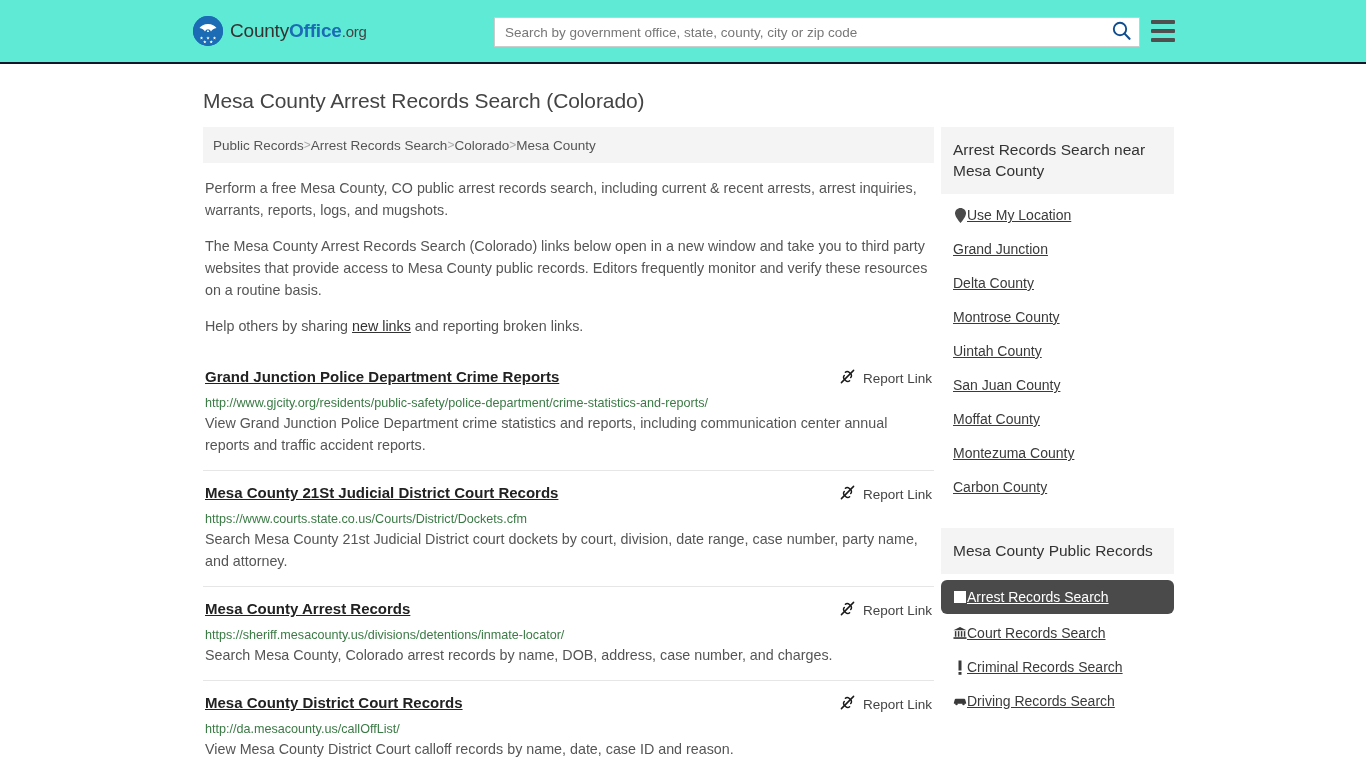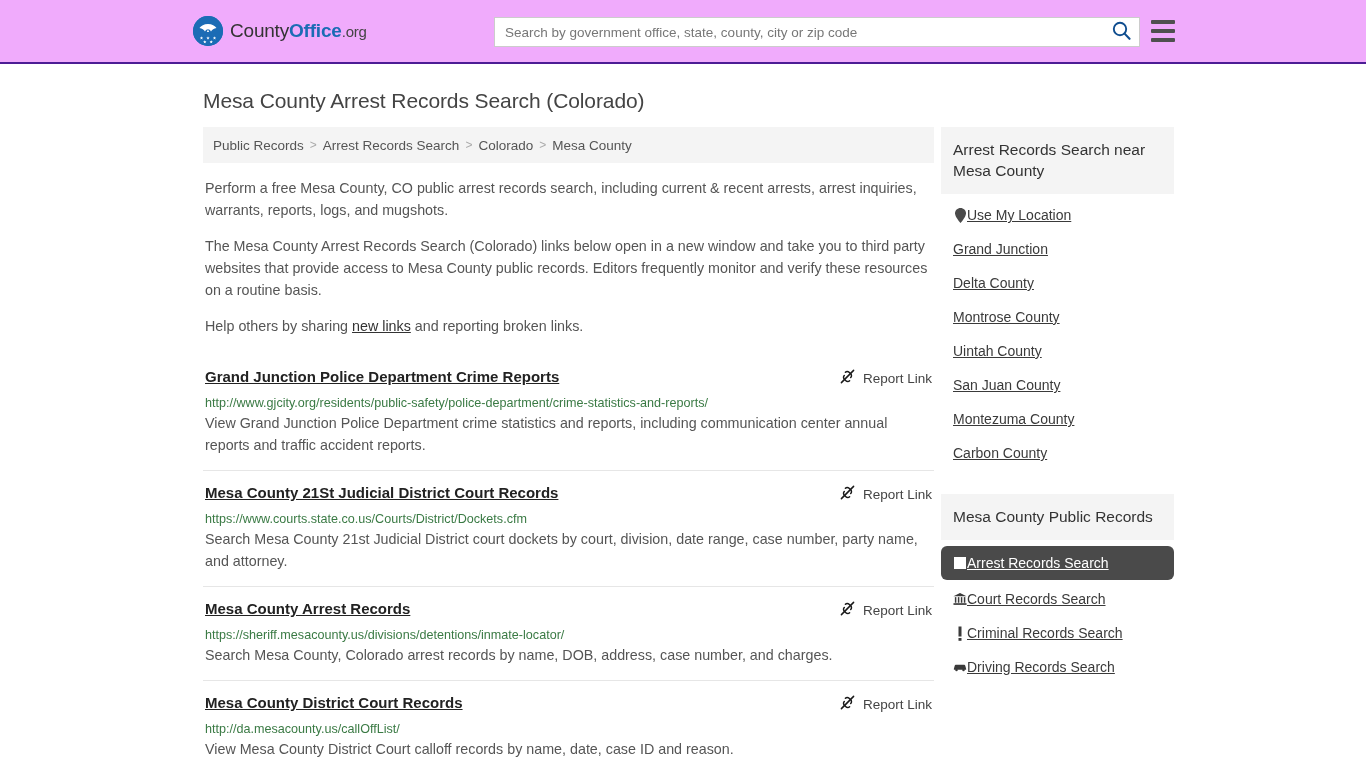--- a/index.html
+++ b/index.html
@@ -15,8 +15,8 @@
   
   .site-header {
     height: 64px;
-    background: #f0abfc;
-    border-bottom: 2px solid #4c1d95;
+    background: #5eead4;
+    border-bottom: 2px solid #0f172a;
     display: flex;
     align-items: center;
     position: relative;

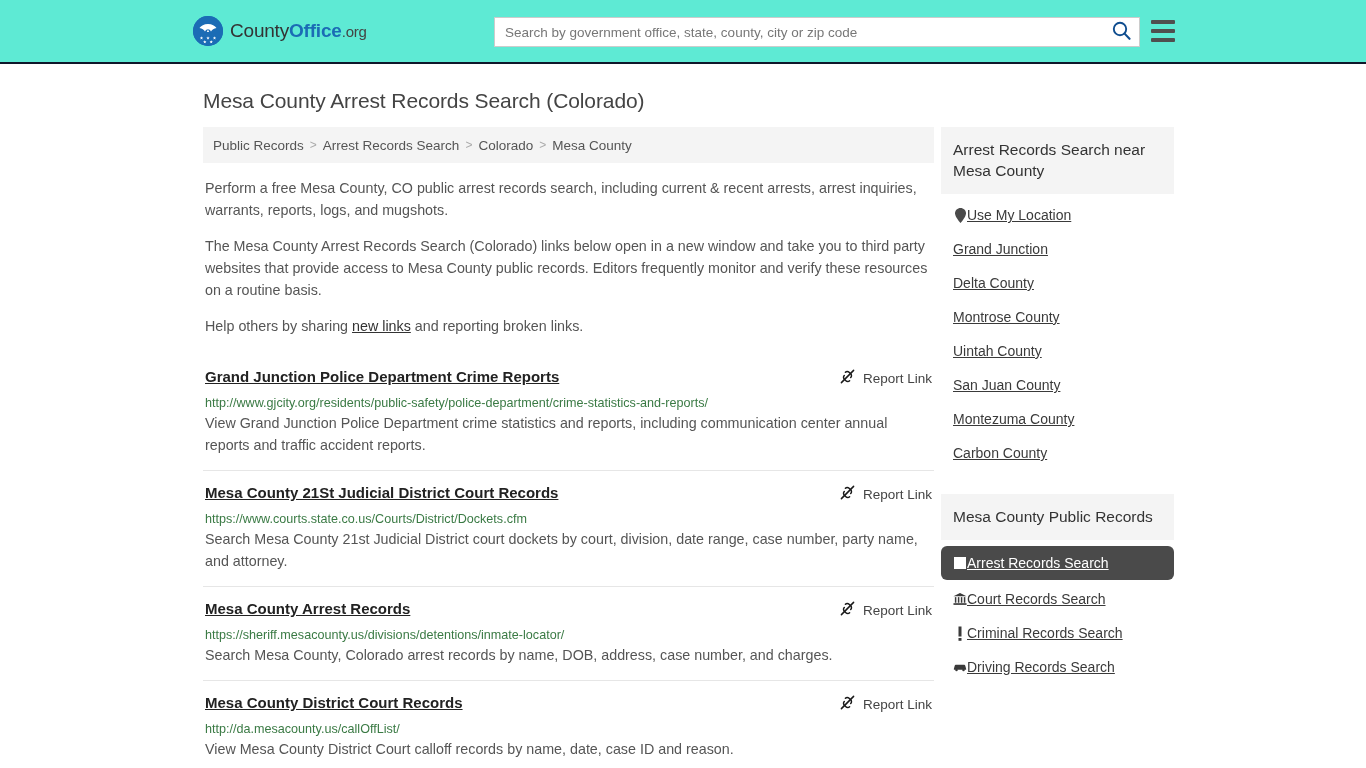--- a/index.html
+++ b/index.html
@@ -113,7 +113,6 @@
     align-items: center;
     padding: 0 10px;
     font-size: 13.5px;
-    gap: 6px;
   }
   .breadcrumb a {
     color: #555555;

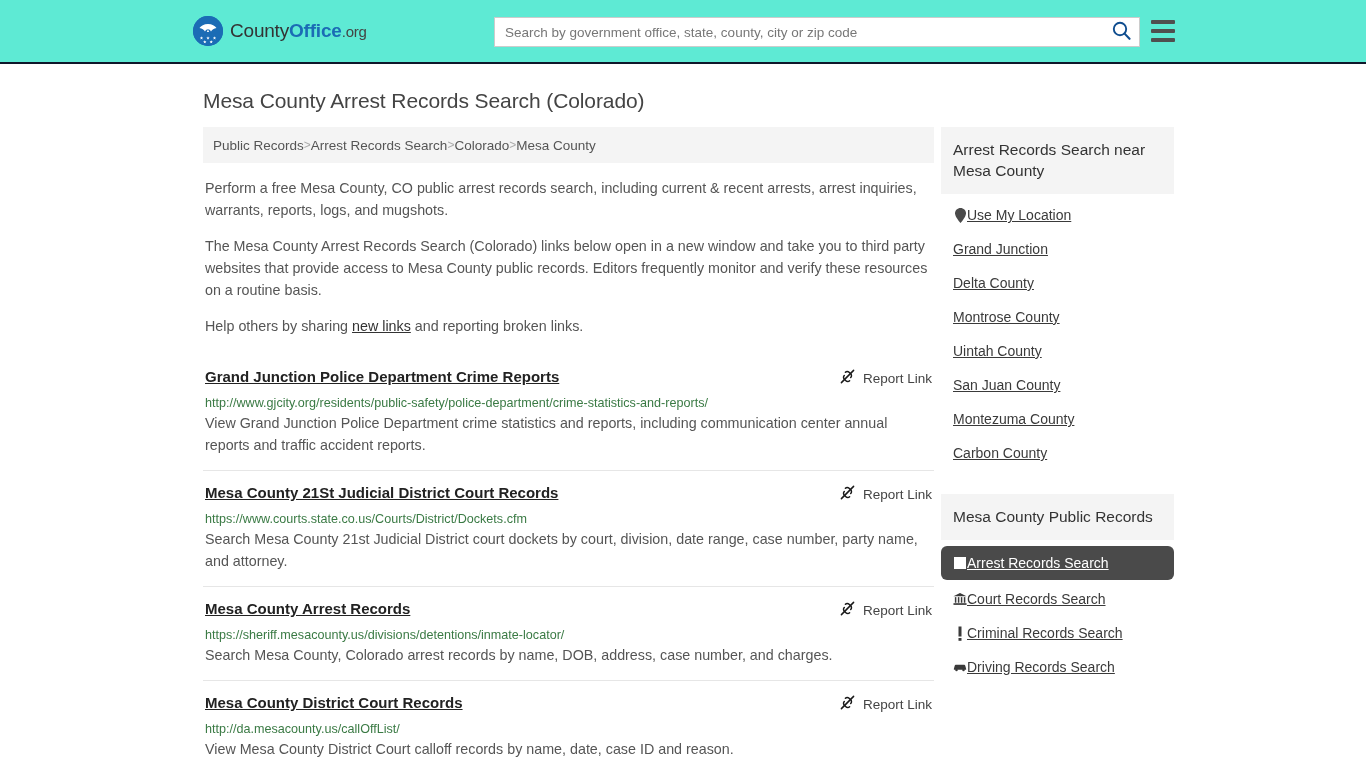--- a/index.html
+++ b/index.html
@@ -388,6 +388,9 @@
             <a href="#">San Juan County</a>
           </div>
           <div class="side-link">
+            <a href="#">Moffat County</a>
+          </div>
+          <div class="side-link">
             <a href="#">Montezuma County</a>
           </div>
           <div class="side-link">

